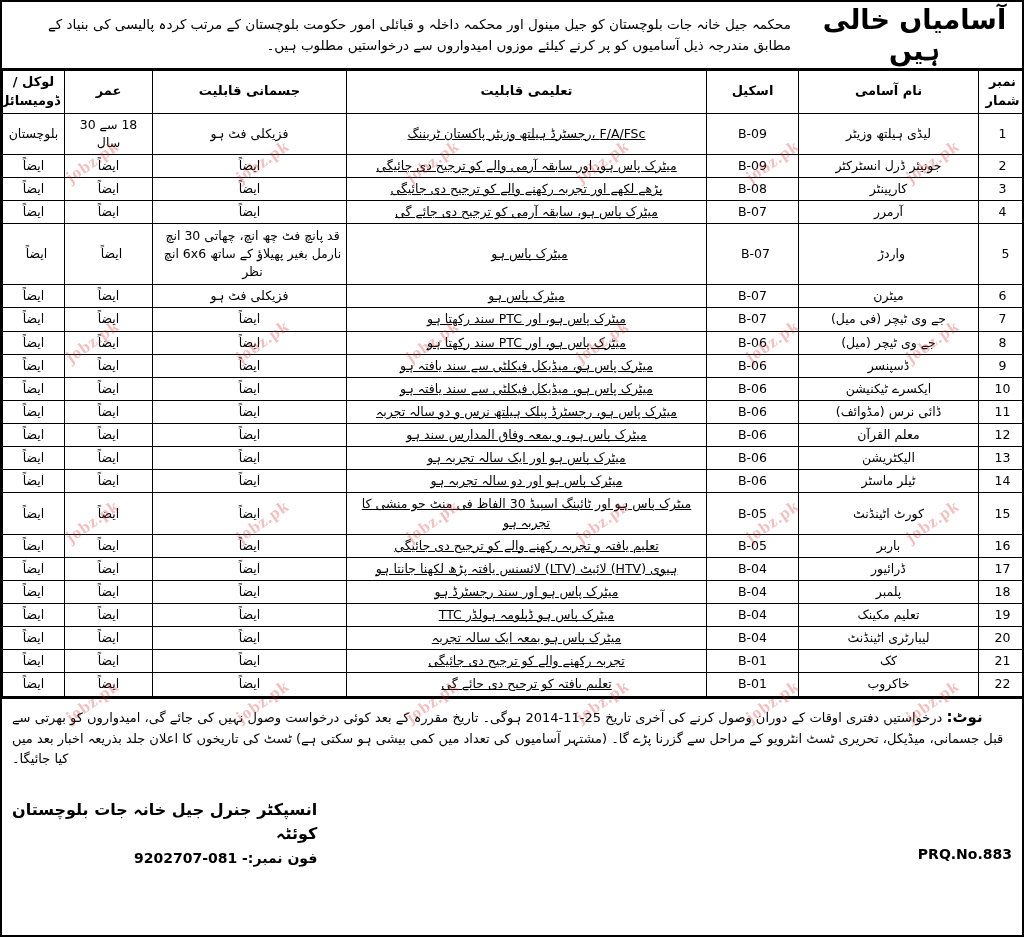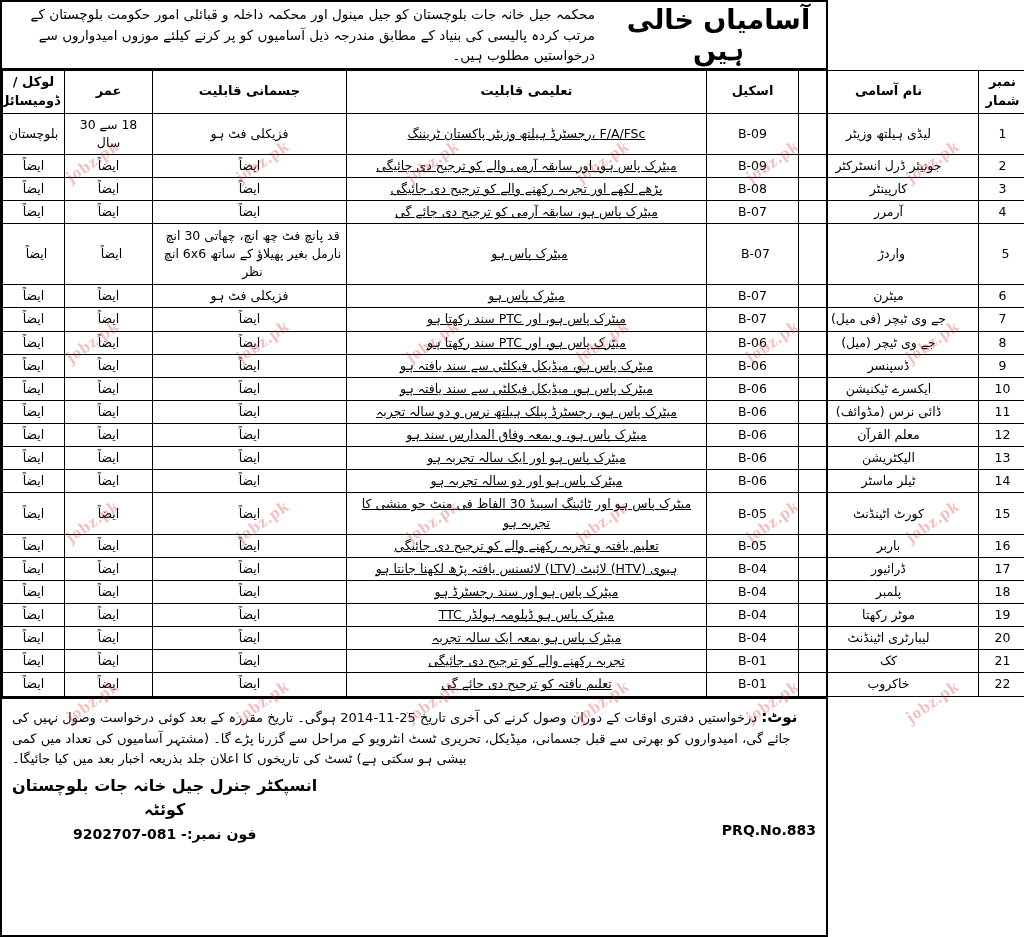--- a/index.html
+++ b/index.html
@@ -12,7 +12,7 @@
   }
   .page{
     position:relative;
-    width:828px;height:937px;
+    width:1024px;height:937px;
     box-sizing:border-box;
     border:2px solid #000;
     background:#fff;

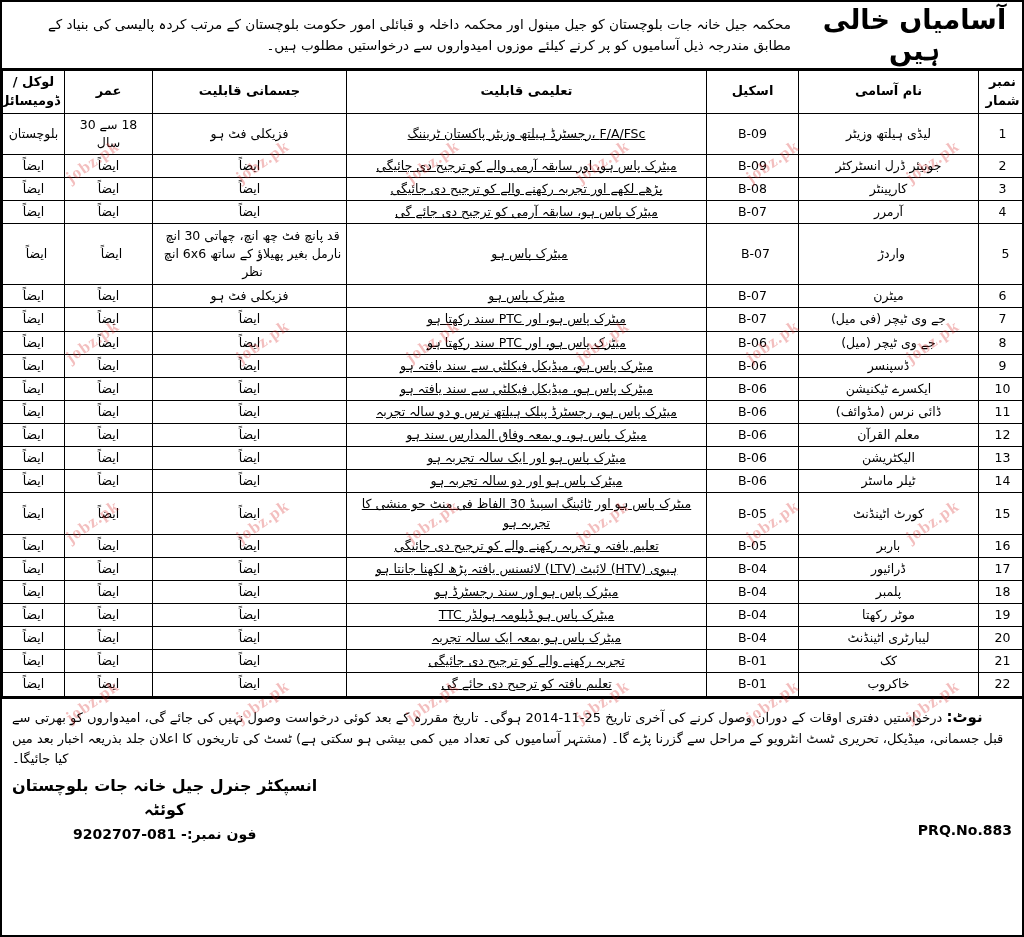--- a/index.html
+++ b/index.html
@@ -322,7 +322,7 @@
       </tr>
       <tr>
         <td class="sr">19</td>
-        <td class="post">موٹر رکھتا</td>
+        <td class="post">تعلیم مکینک</td>
         <td class="scale">B-04</td>
         <td class="edu">میٹرک پاس ہو ڈپلومہ ہولڈر TTC</td>
         <td class="phys">ایضاً</td>

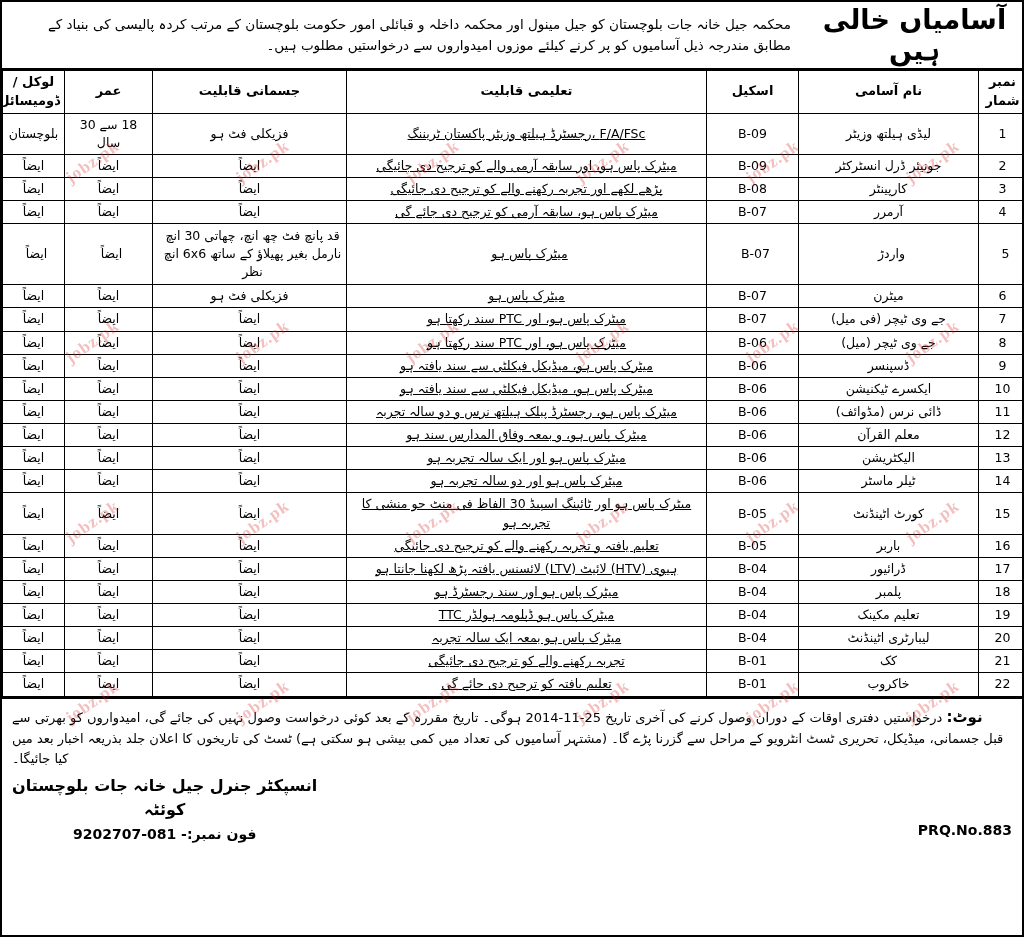--- a/index.html
+++ b/index.html
@@ -98,9 +98,10 @@
     direction:rtl;
   }
   .footer-left{
-    text-align:center;
+    text-align:right;
     flex:0 0 auto;
     padding-right:140px;
+    margin-top:24px;
   }
   .footer-org{
     font-size:16px;font-weight:bold;line-height:1.5;

